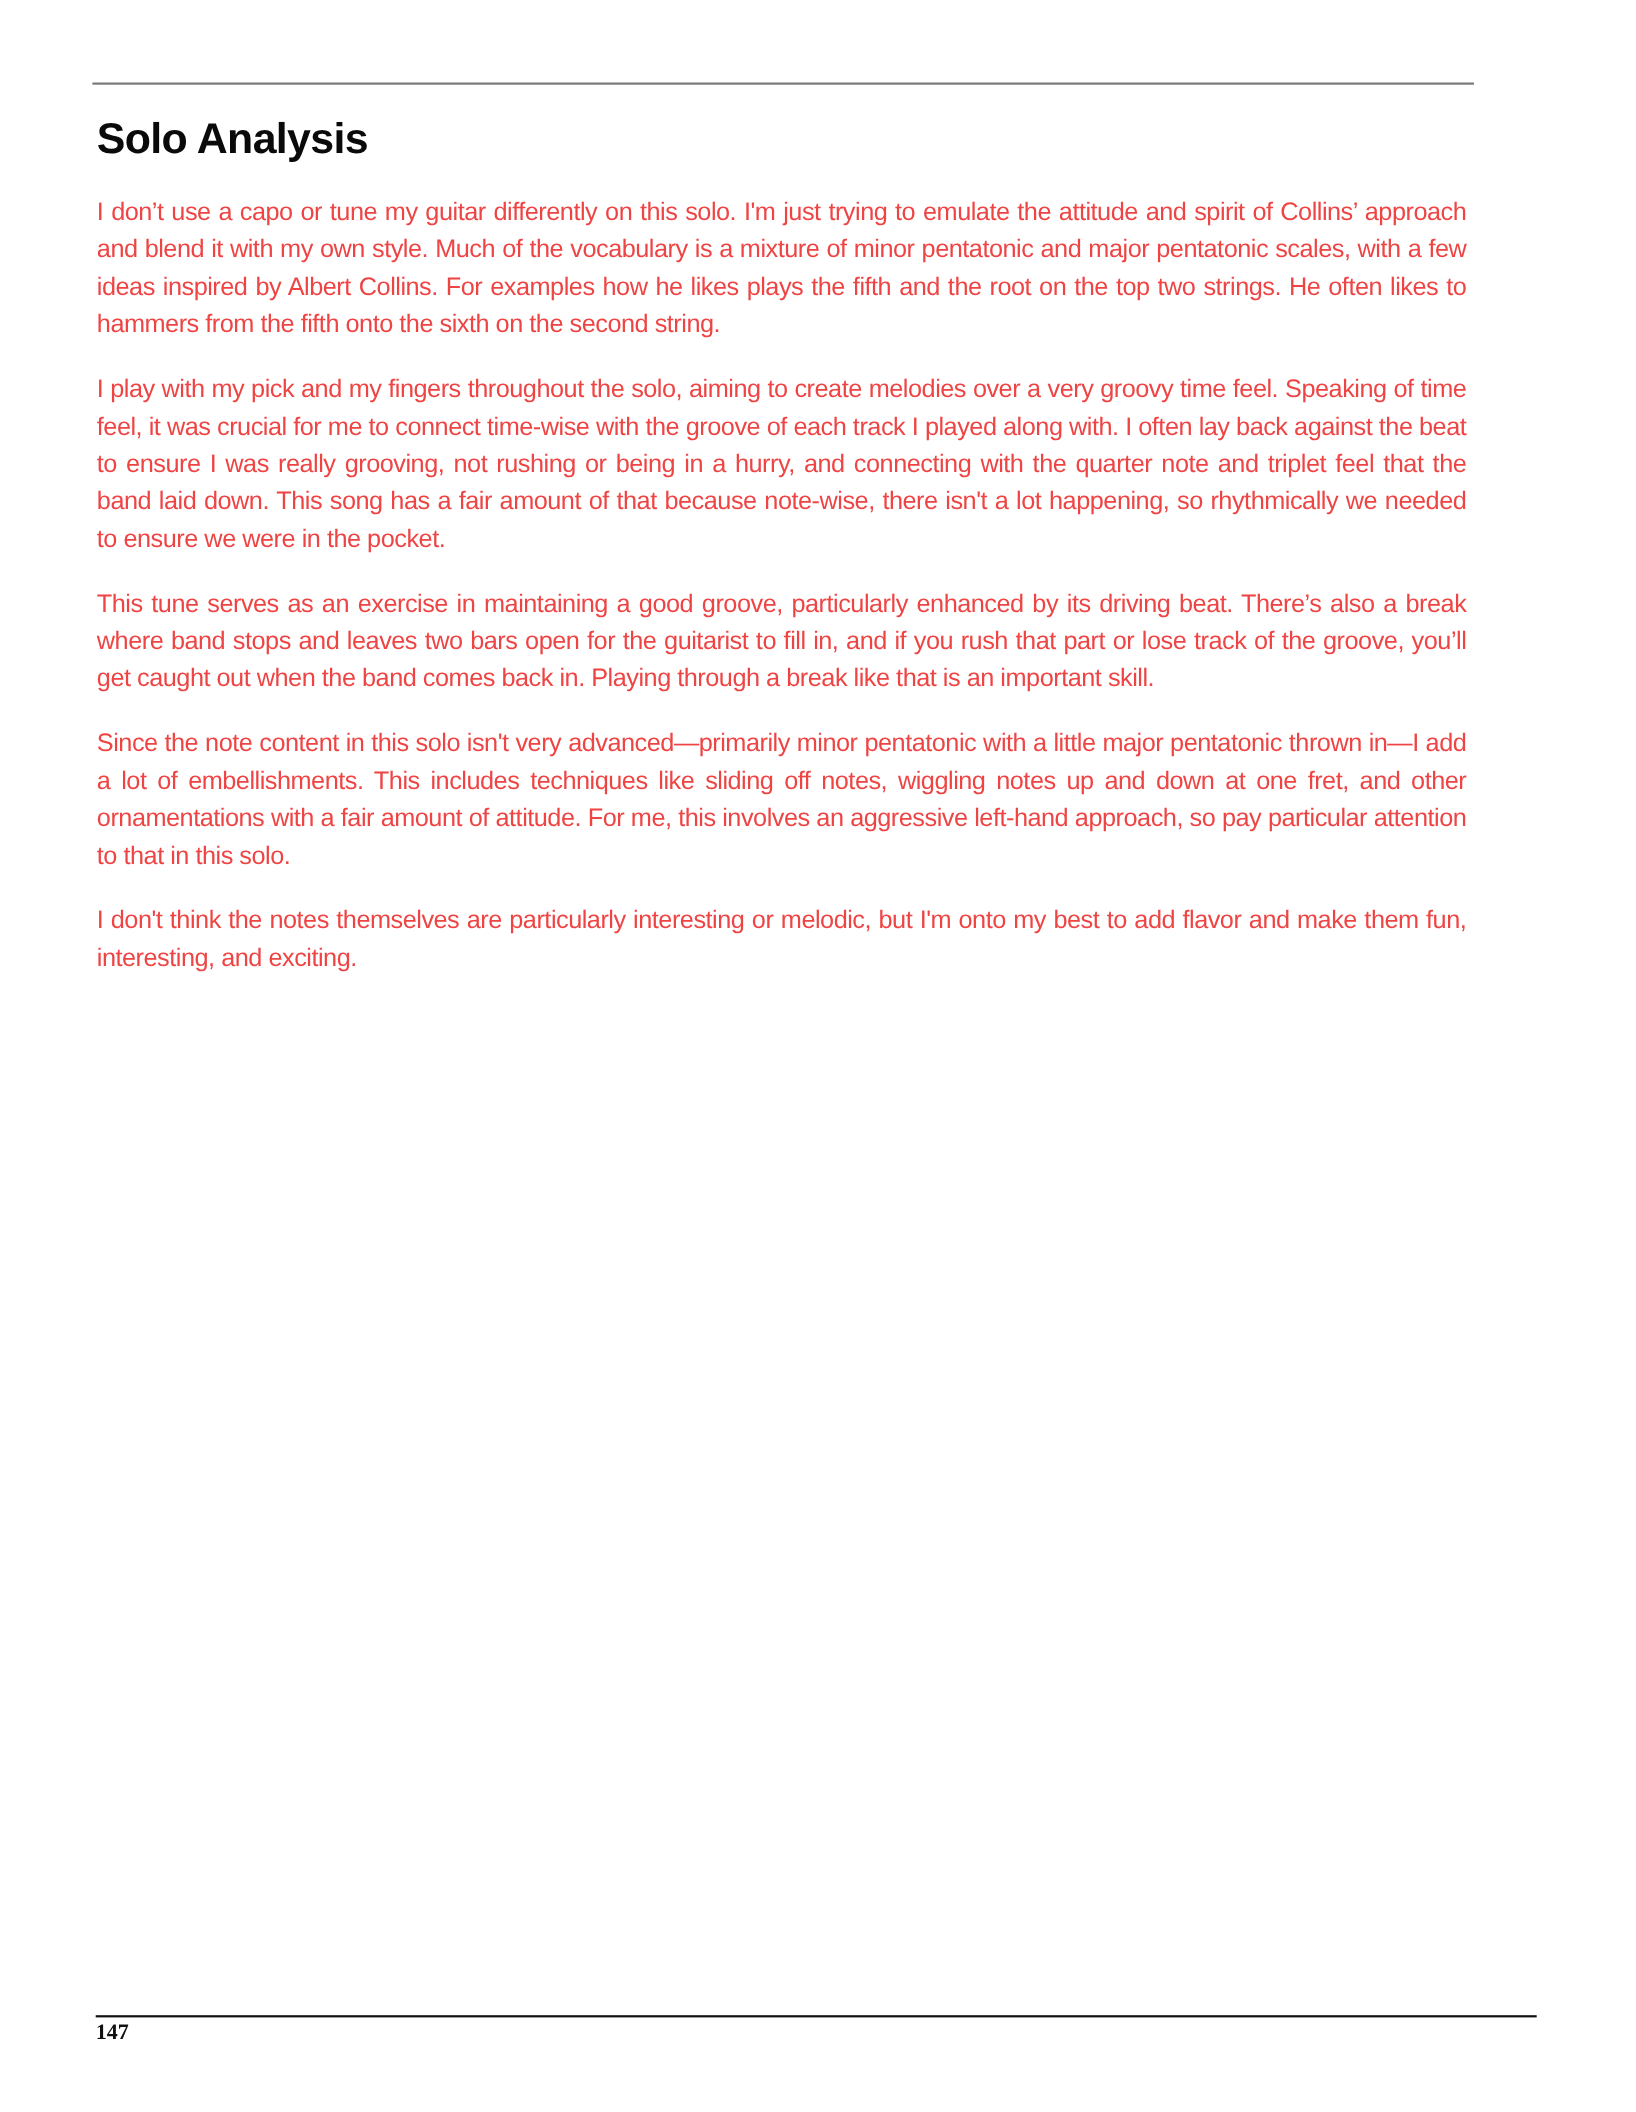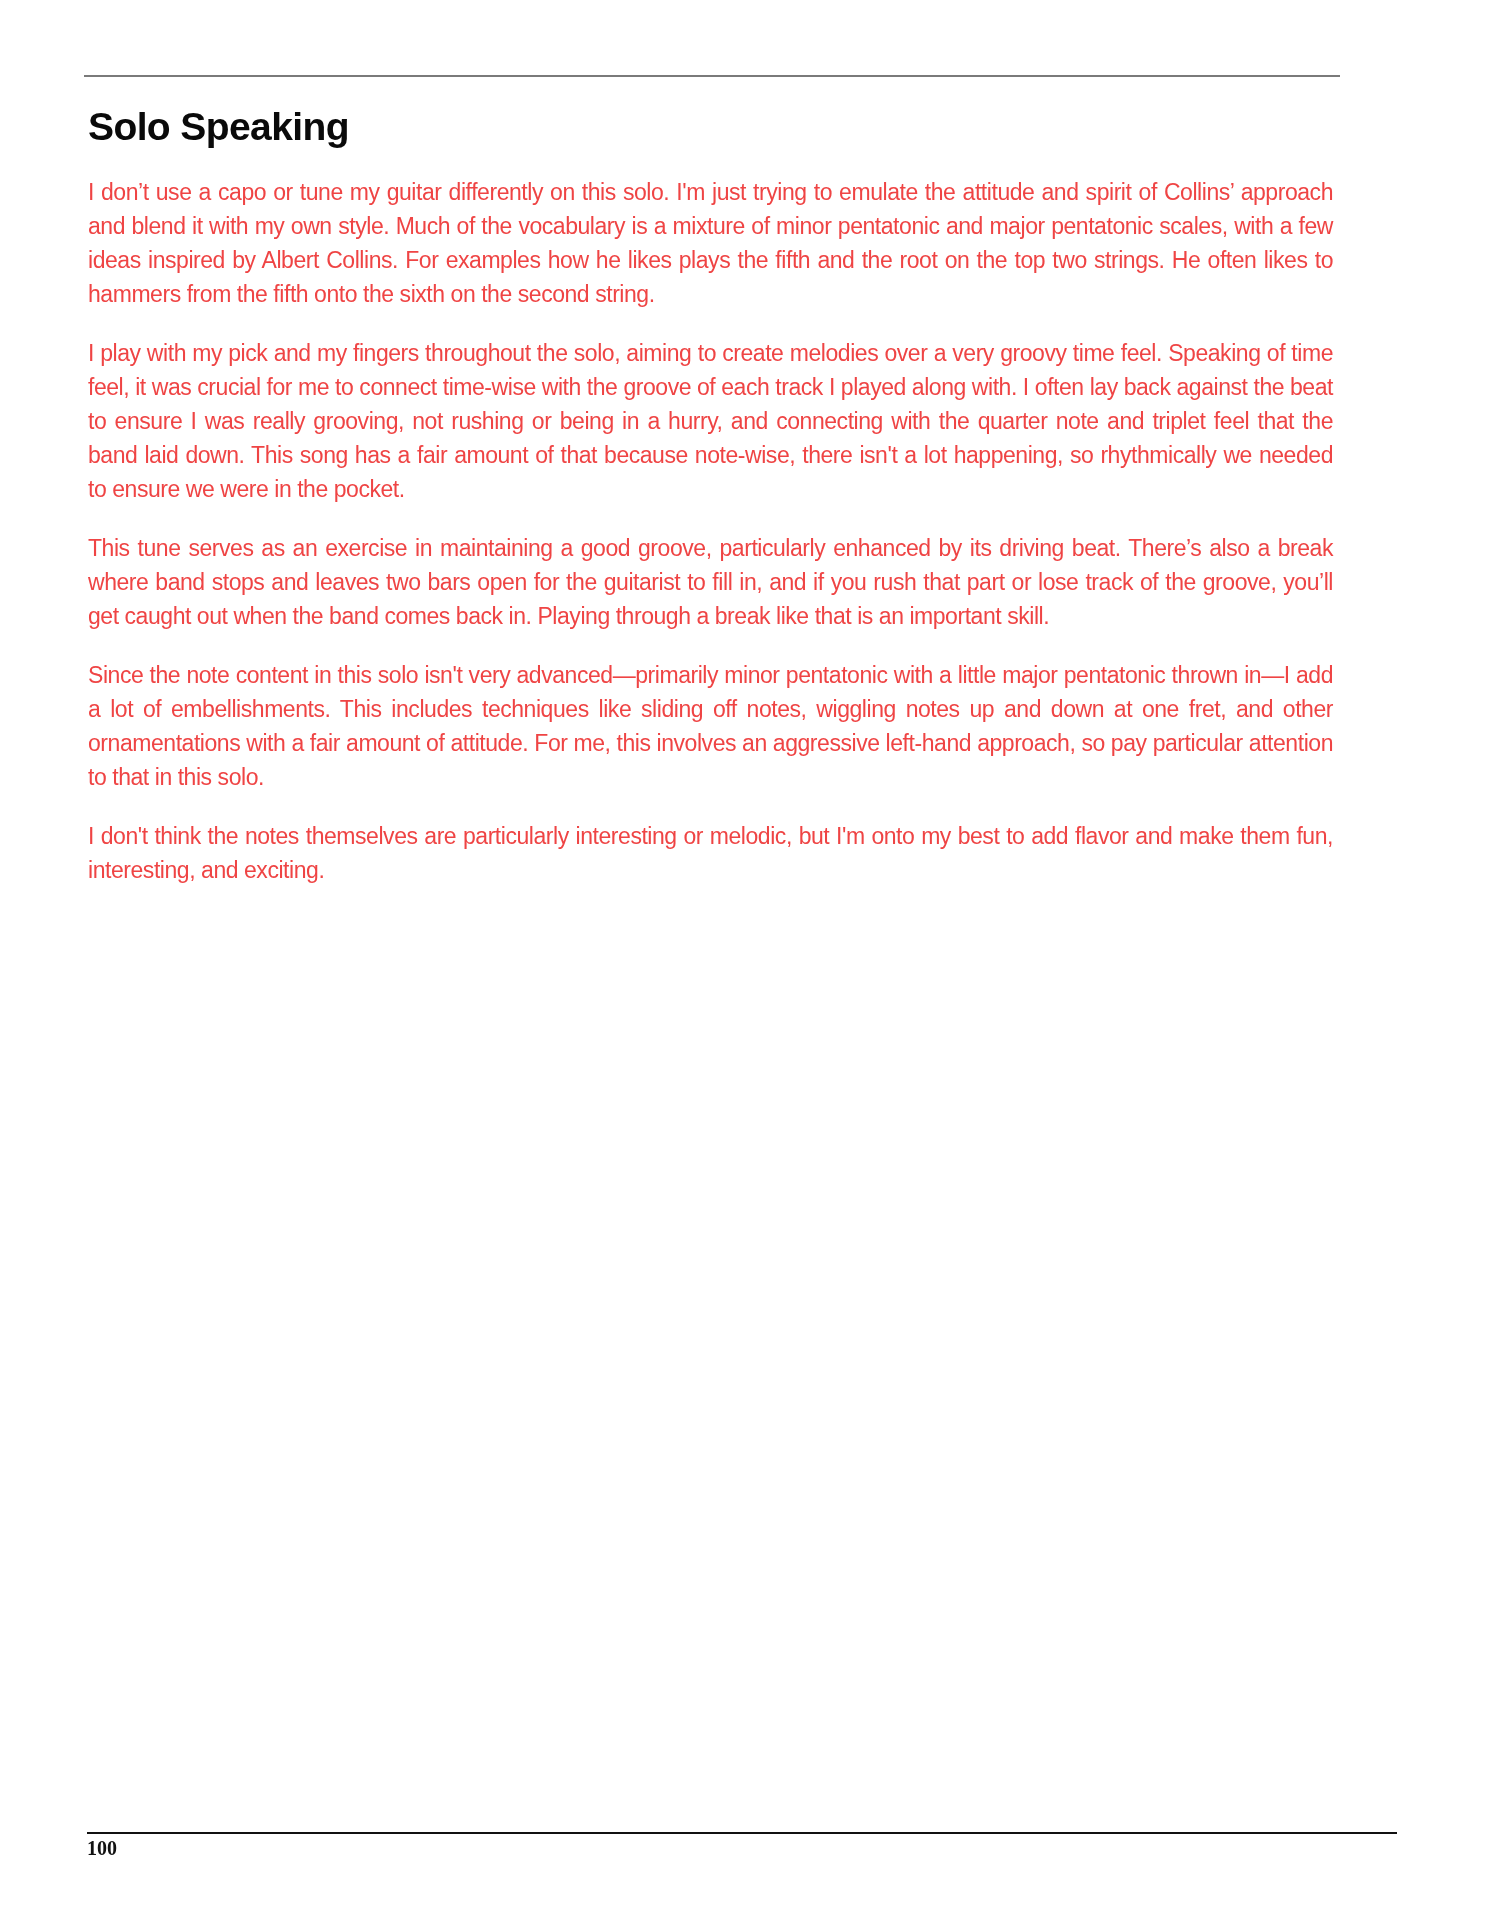--- a/index.html
+++ b/index.html
@@ -75,7 +75,7 @@
 
 <div class="top-rule"></div>
 
-<h1 class="page-title">Solo Speaking</h1>
+<h1 class="page-title">Solo Analysis</h1>
 
 <div class="body-text">
   <p>I don’t use a capo or tune my guitar differently on this solo. I'm just trying to emulate the attitude and spirit of Collins’ approach and blend it with my own style. Much of the vocabulary is a mixture of minor pentatonic and major pentatonic scales, with a few ideas inspired by Albert Collins. For examples how he likes plays the fifth and the root on the top two strings. He often likes to hammers from the fifth onto the sixth on the second string.</p>

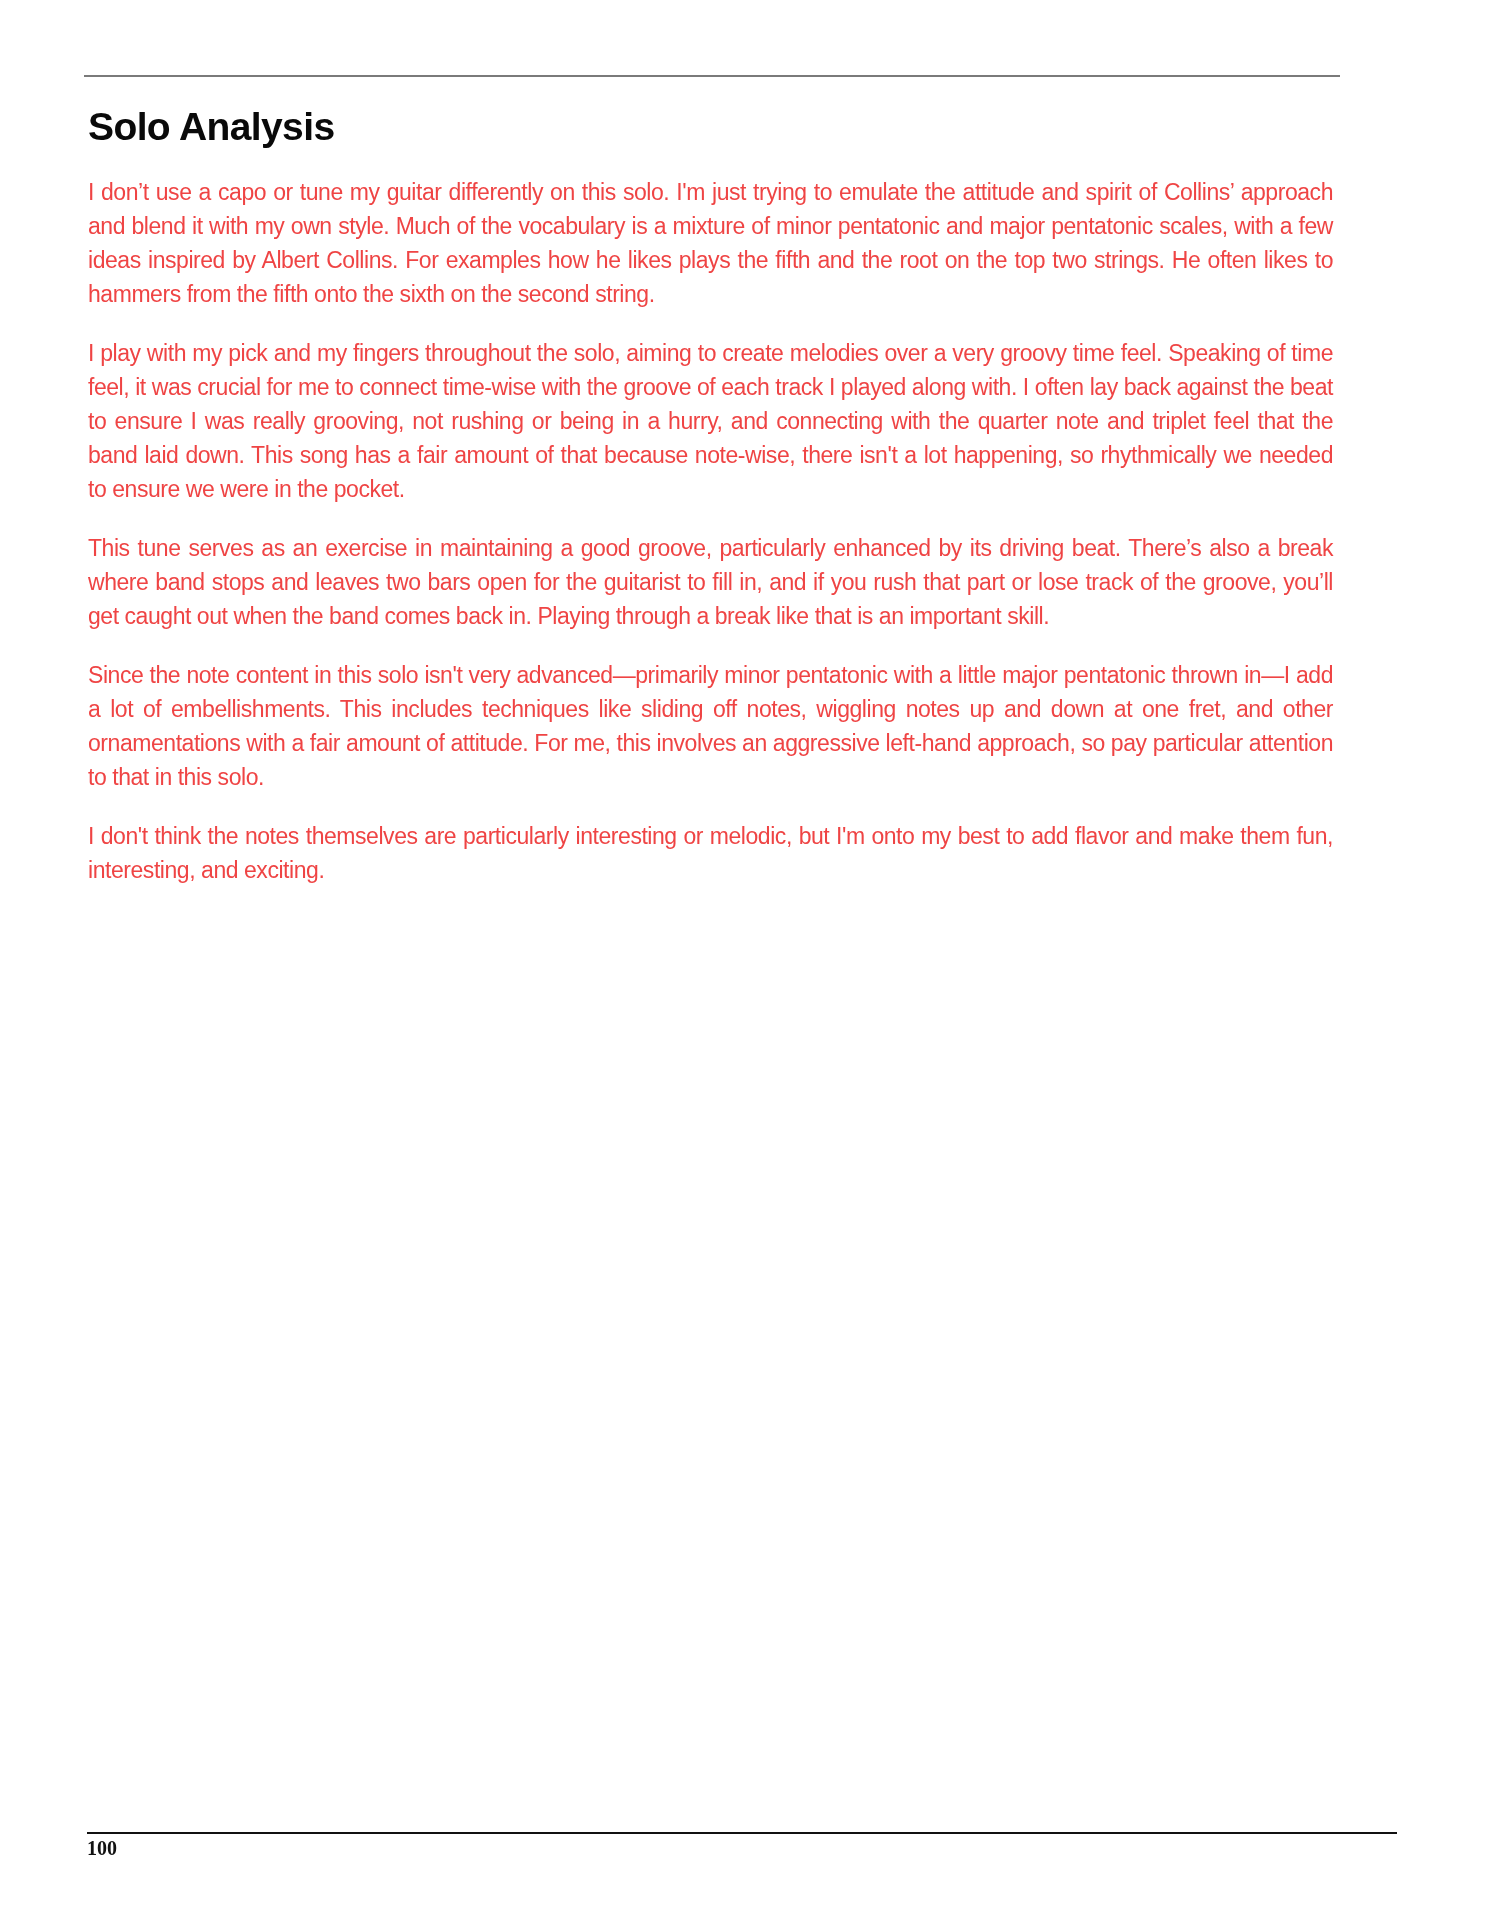--- a/index.html
+++ b/index.html
@@ -86,6 +86,6 @@
 </div>
 
 <div class="footer-rule"></div>
-<div class="page-number">100</div>
+<div class="page-number">147</div>
 
 </body></html>

